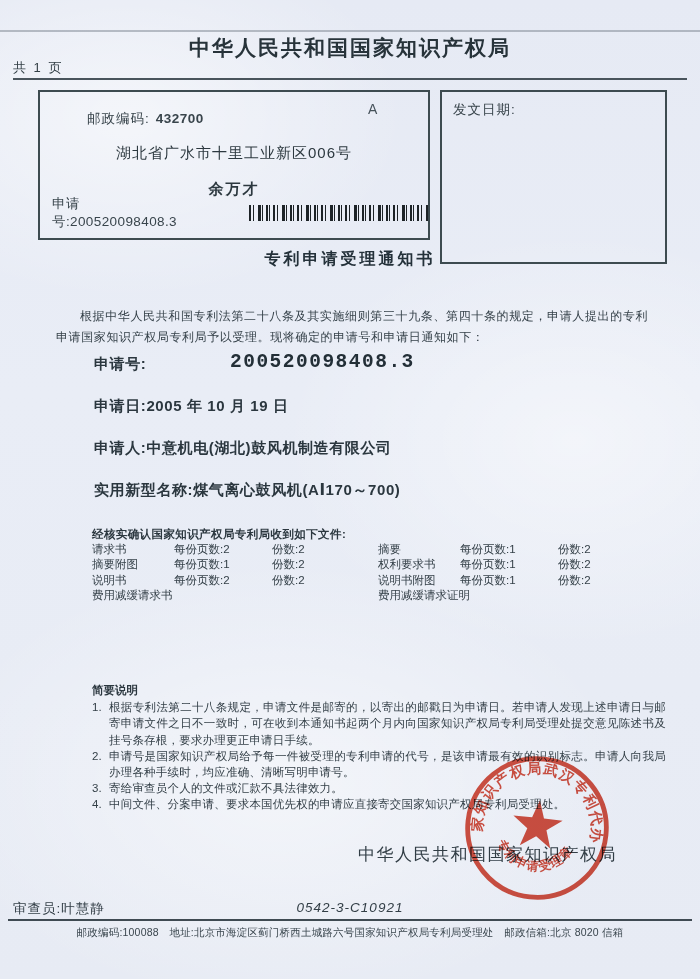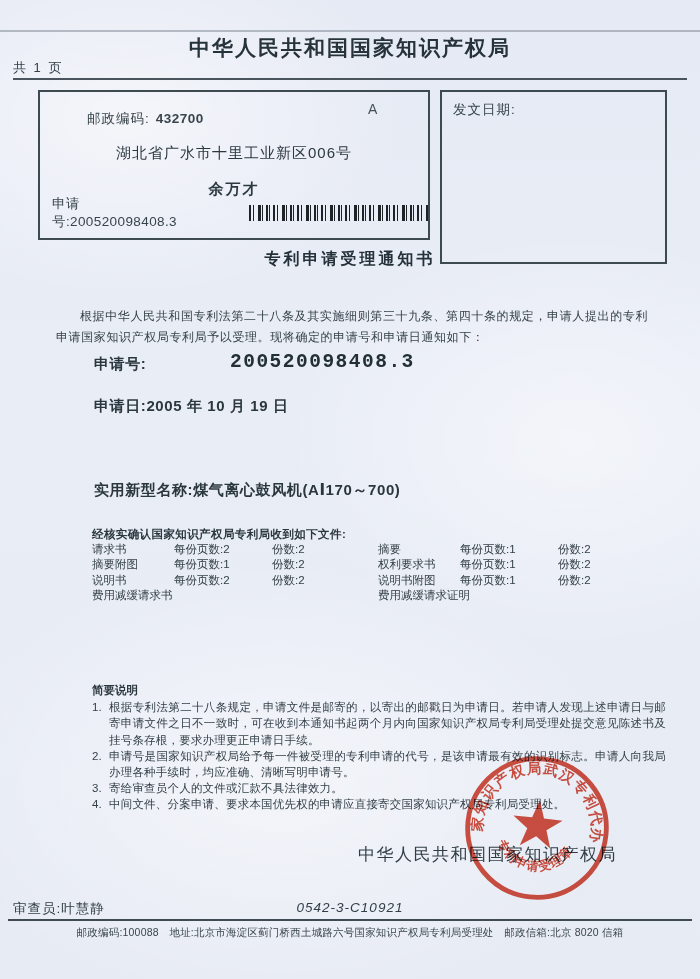--- a/index.html
+++ b/index.html
@@ -126,6 +126,7 @@
   <div class="detail detail-appno-label">申请号:</div>
   <div class="detail-appno-value">200520098408.3</div>
   <div class="detail detail-date">申请日:2005 年 10 月 19 日</div>
+  <div class="detail detail-applicant">申请人:中意机电(湖北)鼓风机制造有限公司</div>
   <div class="detail detail-name">实用新型名称:煤气离心鼓风机(AⅠ170～700)</div>
 
   <div class="docs">

